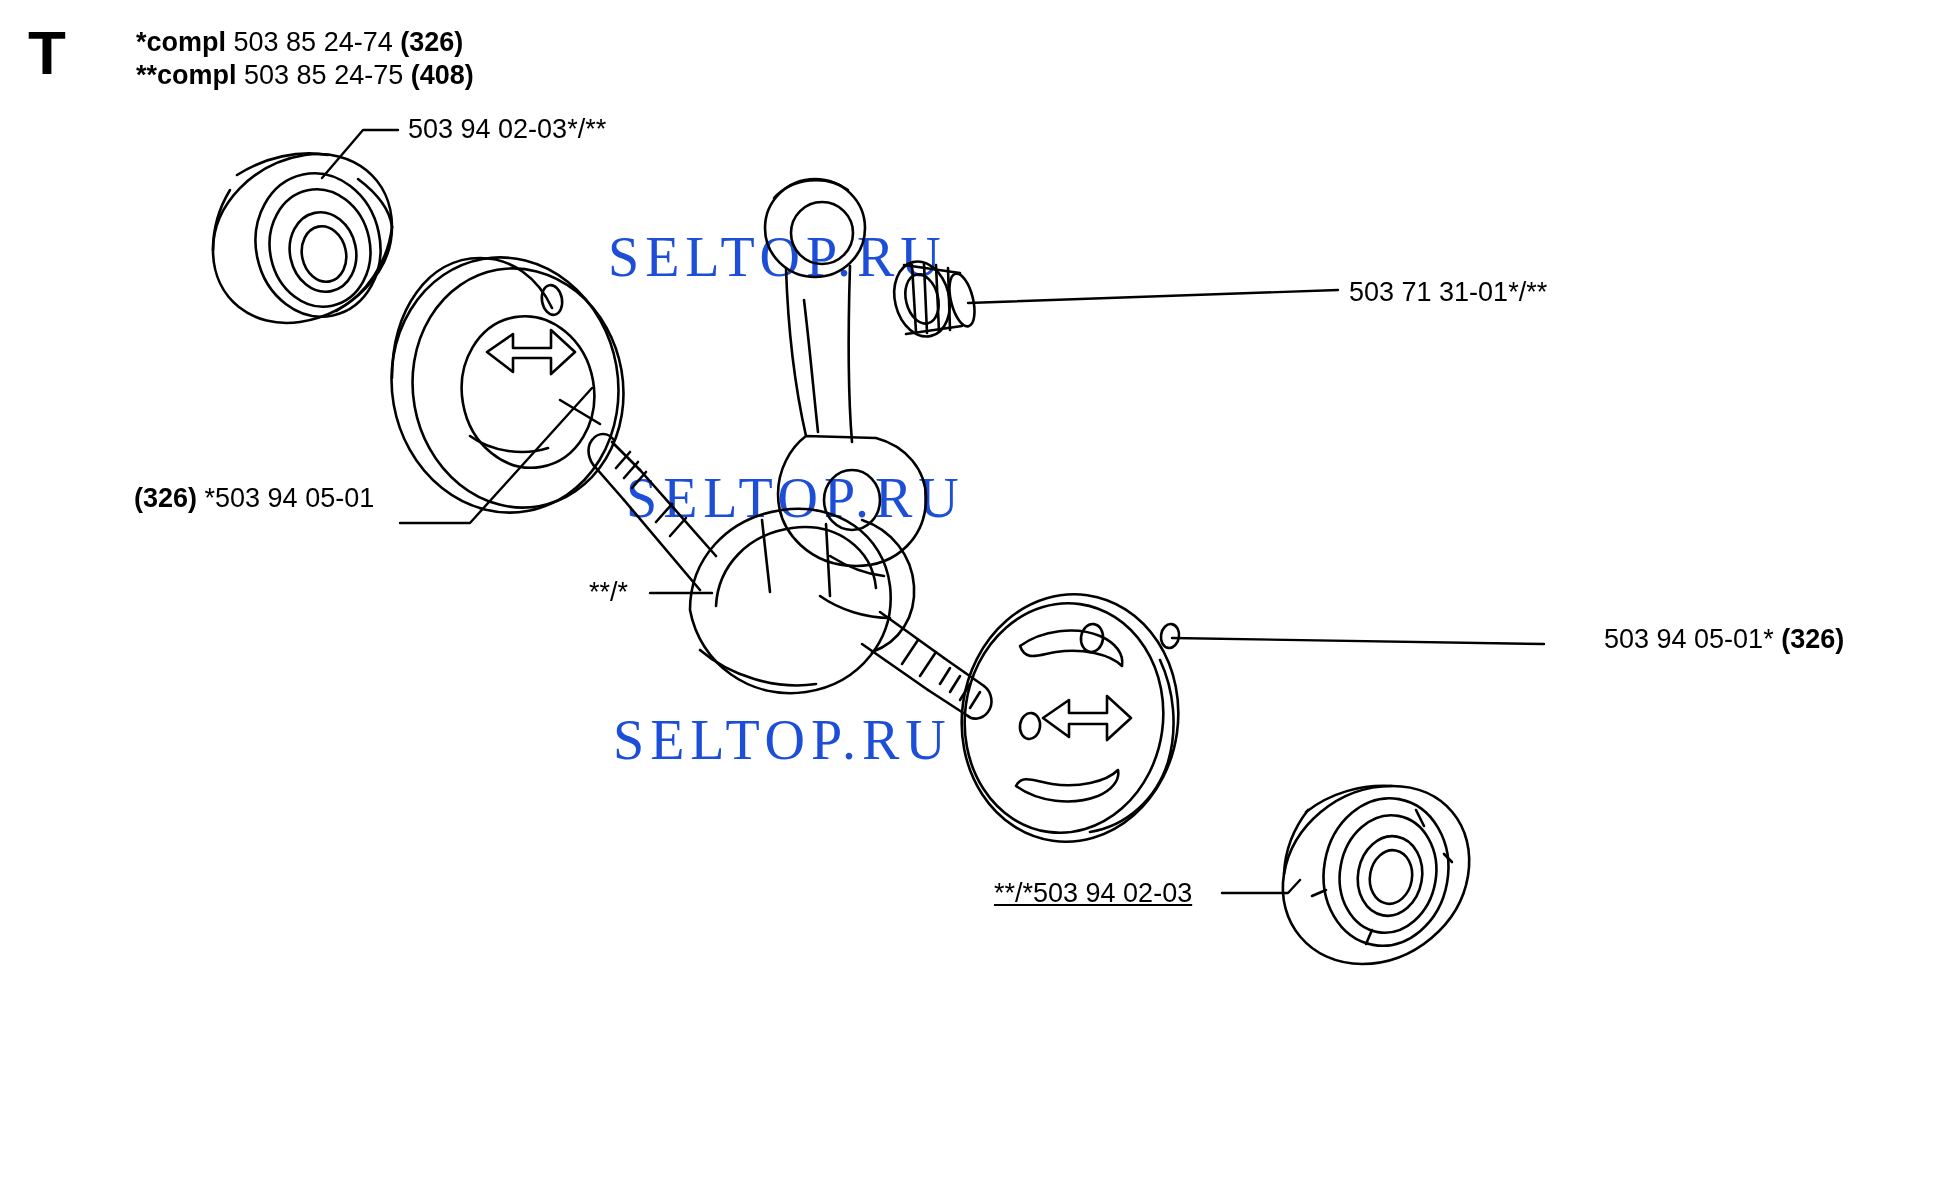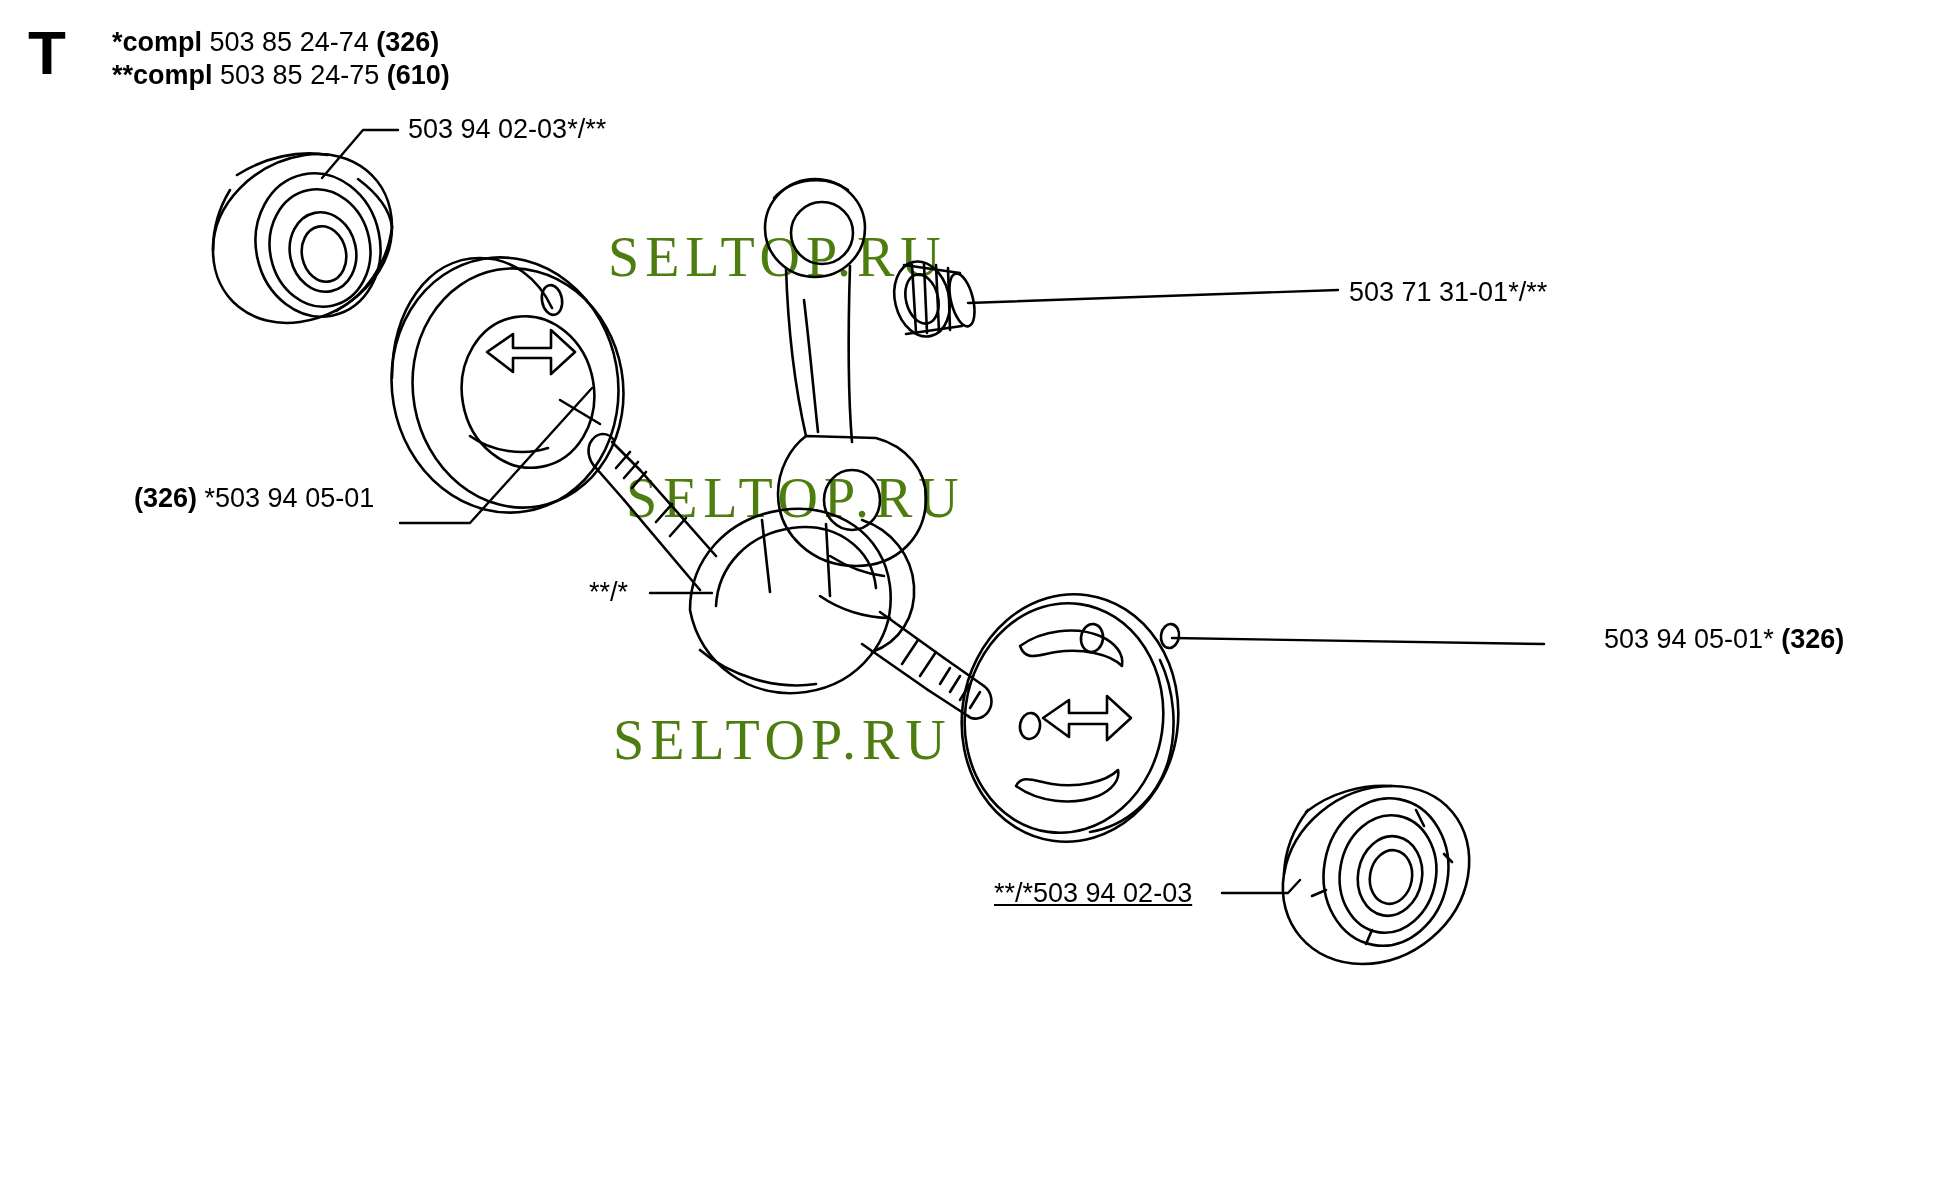--- a/index.html
+++ b/index.html
@@ -49,7 +49,7 @@
     line-height: 33px;
     white-space: nowrap;
   }
-  .header-line { white-space: nowrap; }
+  .header-line { white-space: nowrap; margin-left: 24px; }
   .hb { font-weight: bold; }
   .hn { font-weight: normal; }
 

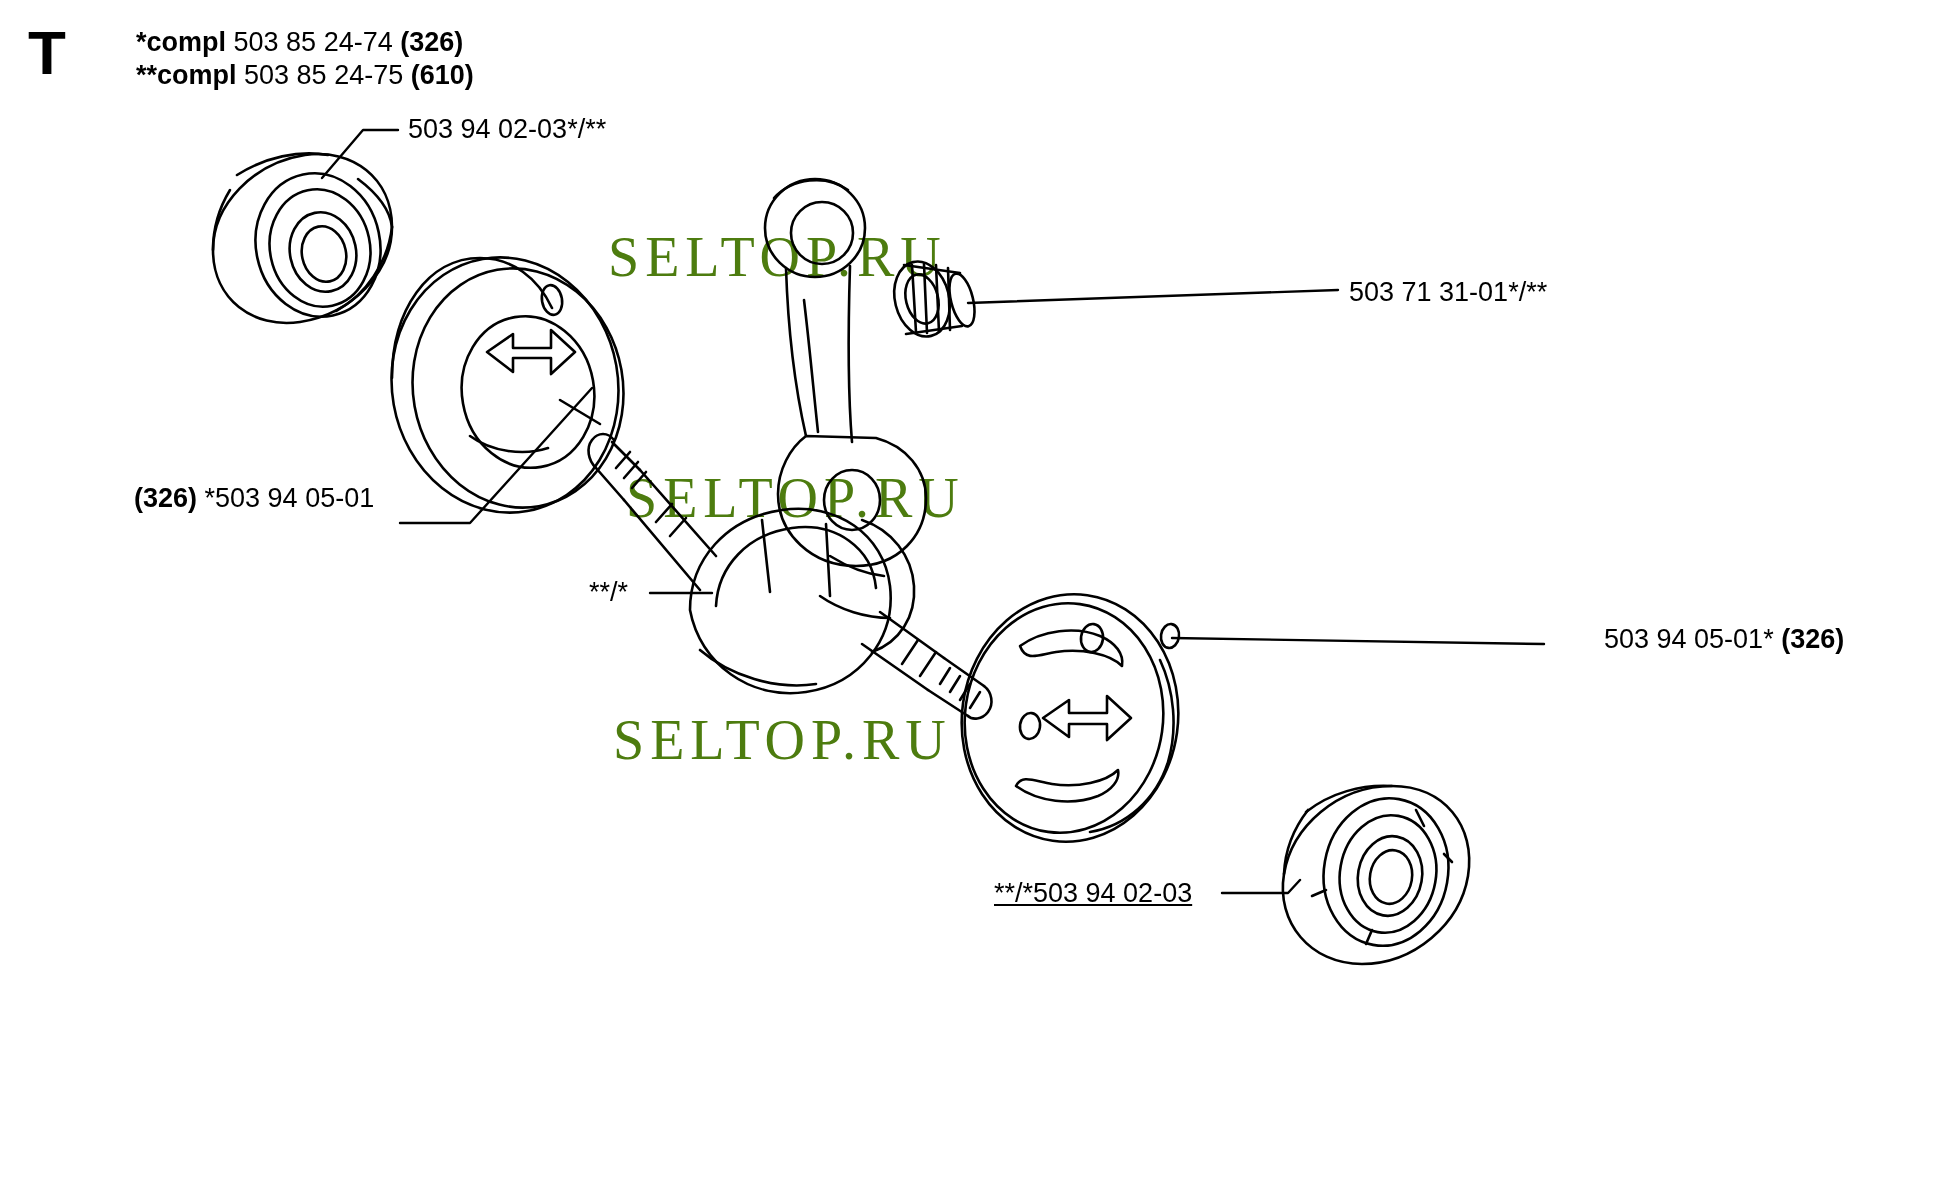--- a/index.html
+++ b/index.html
@@ -97,7 +97,7 @@
       <span class="hb">*compl</span><span class="hn">&nbsp;</span><span class="hn">503 85 24-74</span><span class="hn">&nbsp;</span><span class="hb">(326)</span>
     </div>
     <div class="header-line">
-      <span class="hb">**compl</span><span class="hn">&nbsp;</span><span class="hn">503 85 24-75</span><span class="hn">&nbsp;</span><span class="hb">(610)</span>
+      <span class="hb">**compl</span><span class="hn">&nbsp;</span><span class="hn">503 85 24-75</span><span class="hn">&nbsp;</span><span class="hb">(408)</span>
     </div>
   </div>
 

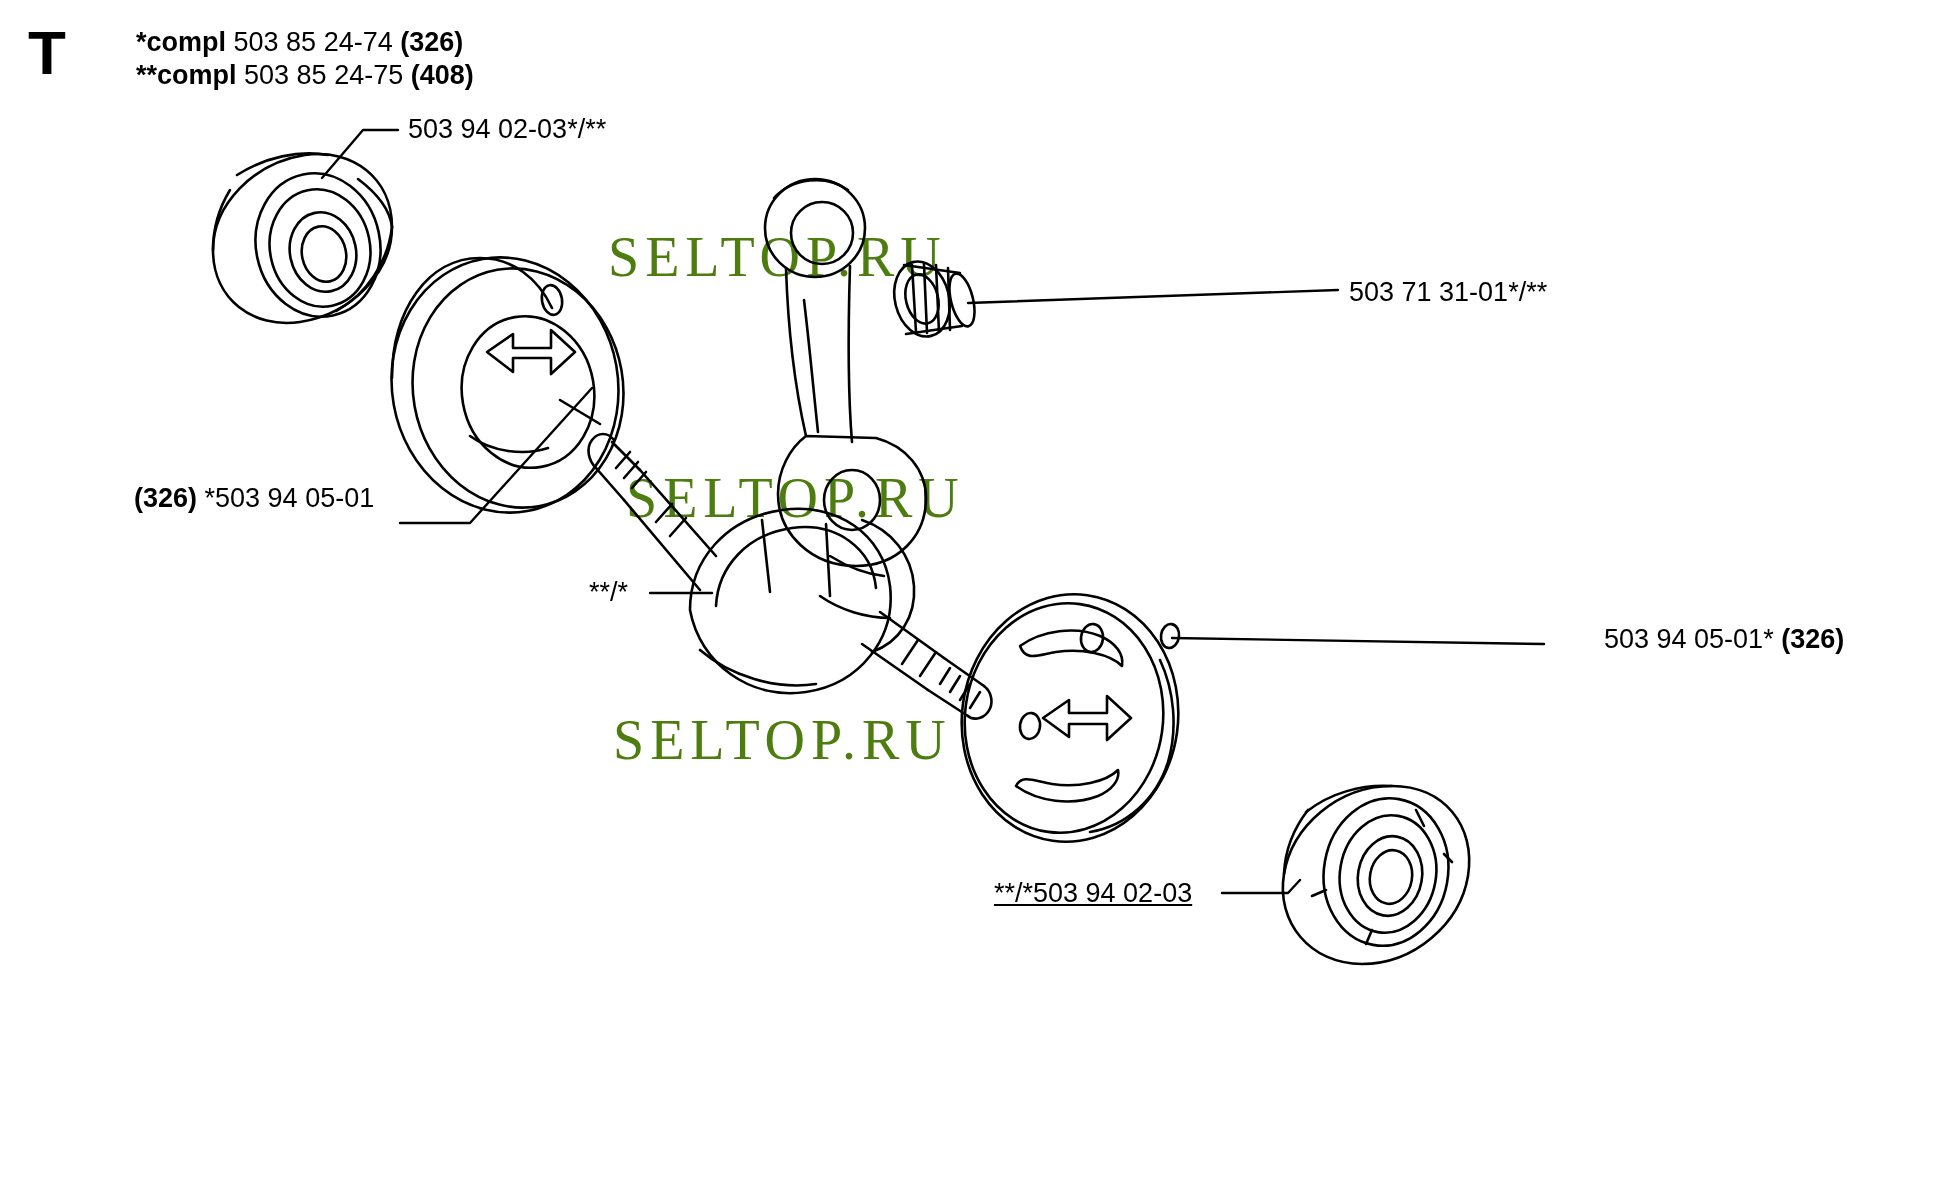--- a/index.html
+++ b/index.html
@@ -76,7 +76,7 @@
     font-family: "Liberation Serif", serif;
     font-size: 56px;
     letter-spacing: 6px;
-    color: #4d7c0f;
+    color: #1d4ed8;
     white-space: nowrap;
     pointer-events: none;
     user-select: none;

